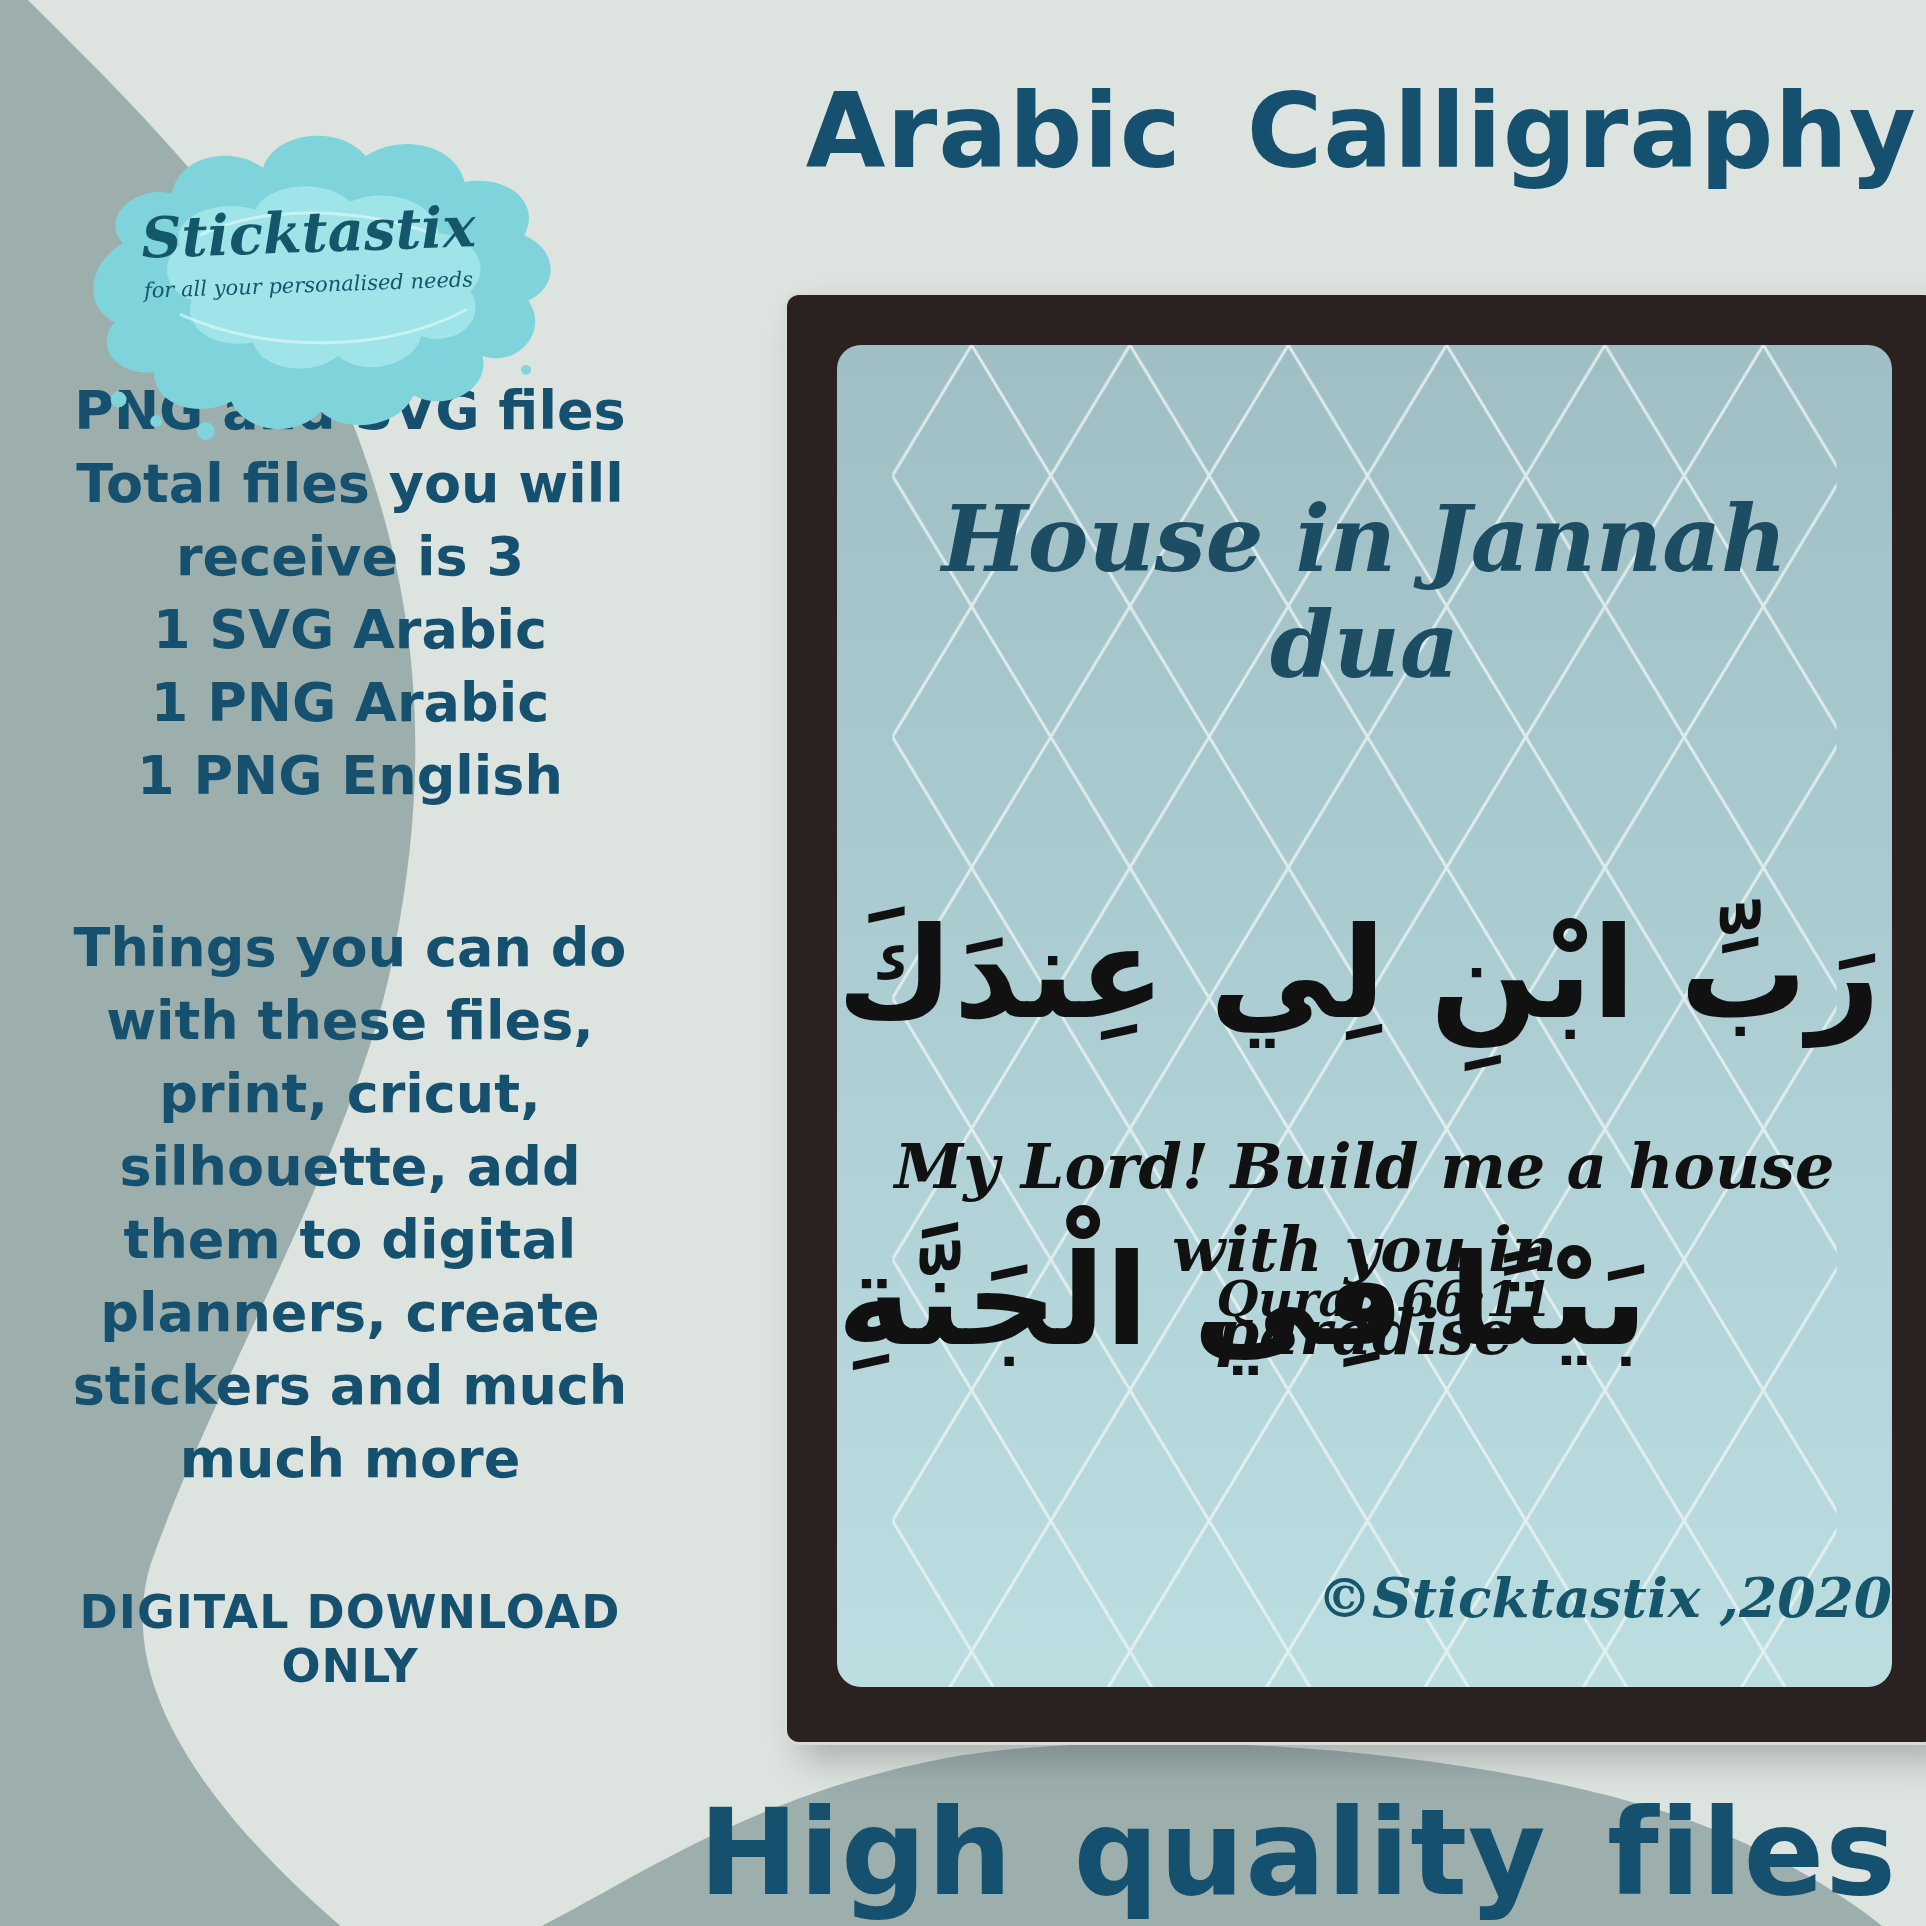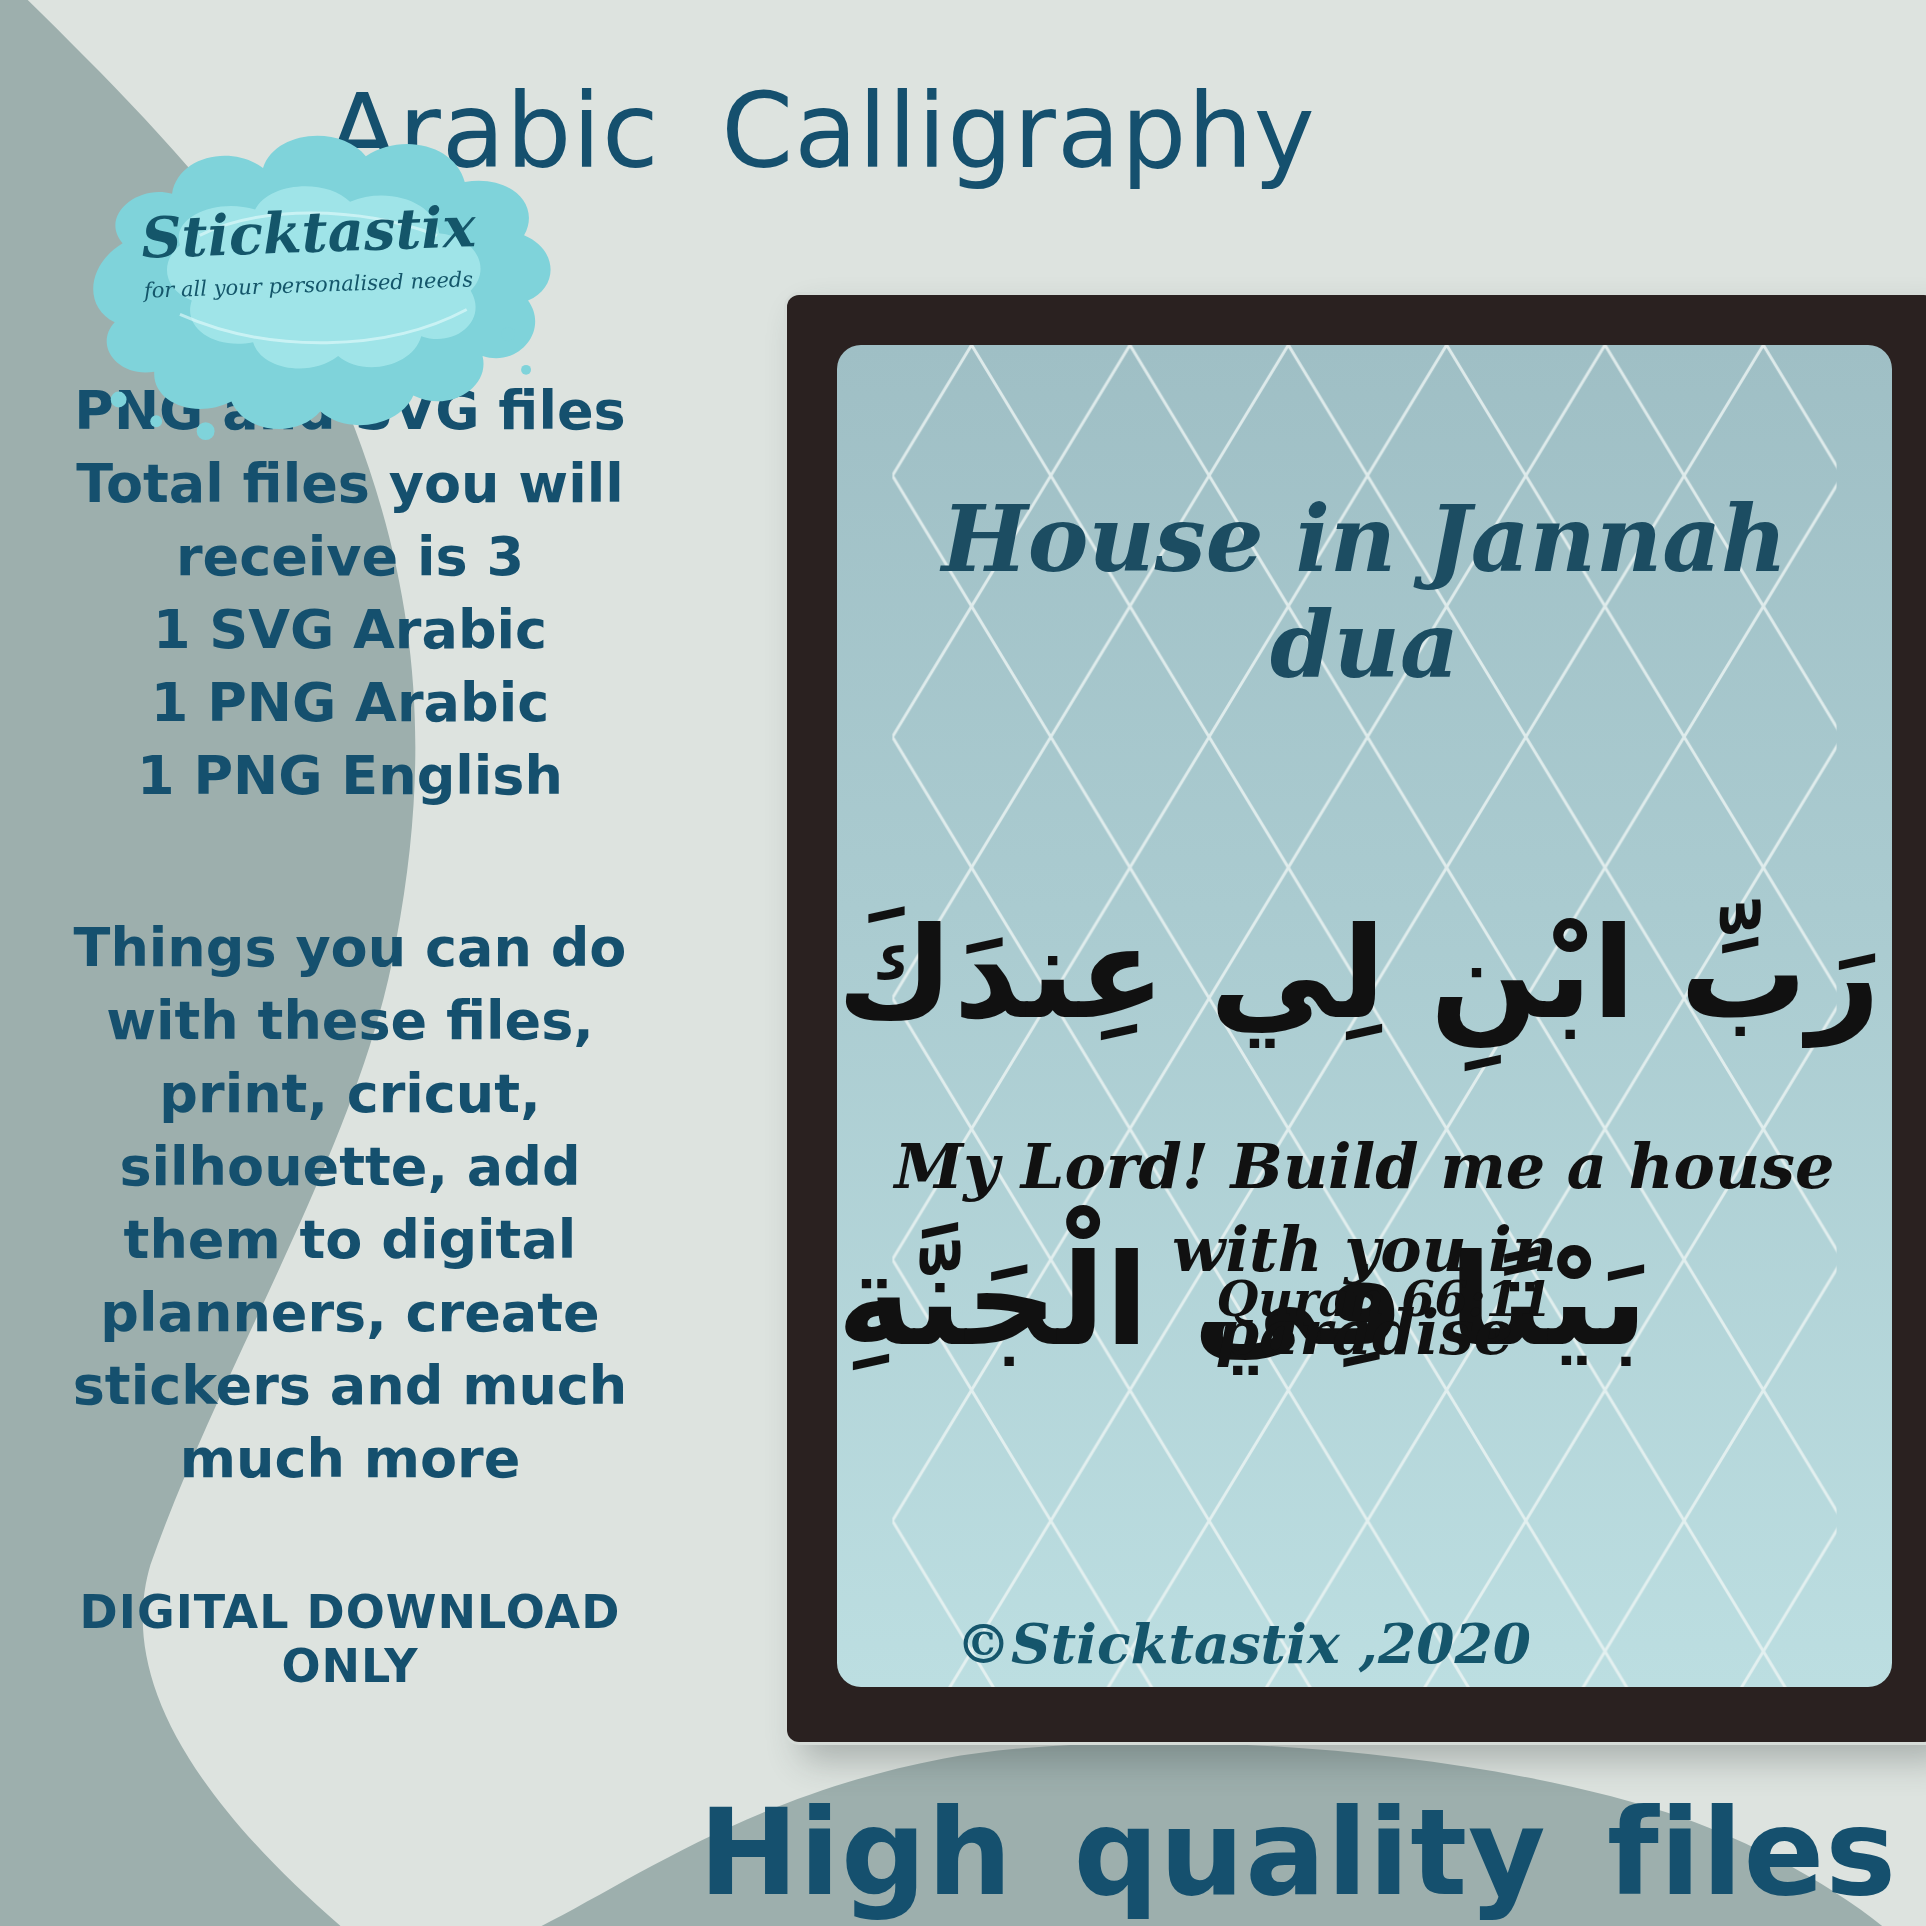--- a/index.html
+++ b/index.html
@@ -24,7 +24,7 @@
 
   
   #main-title{position:absolute;left:327px;right:10px;top:71px;z-index:2;
-    text-align:left;font-weight:400;font-size:103px;letter-spacing:1px;word-spacing:28px;
+    text-align:right;font-weight:700;font-size:103px;letter-spacing:1px;word-spacing:28px;
     color:var(--heading_teal,#15506e);}
 
   

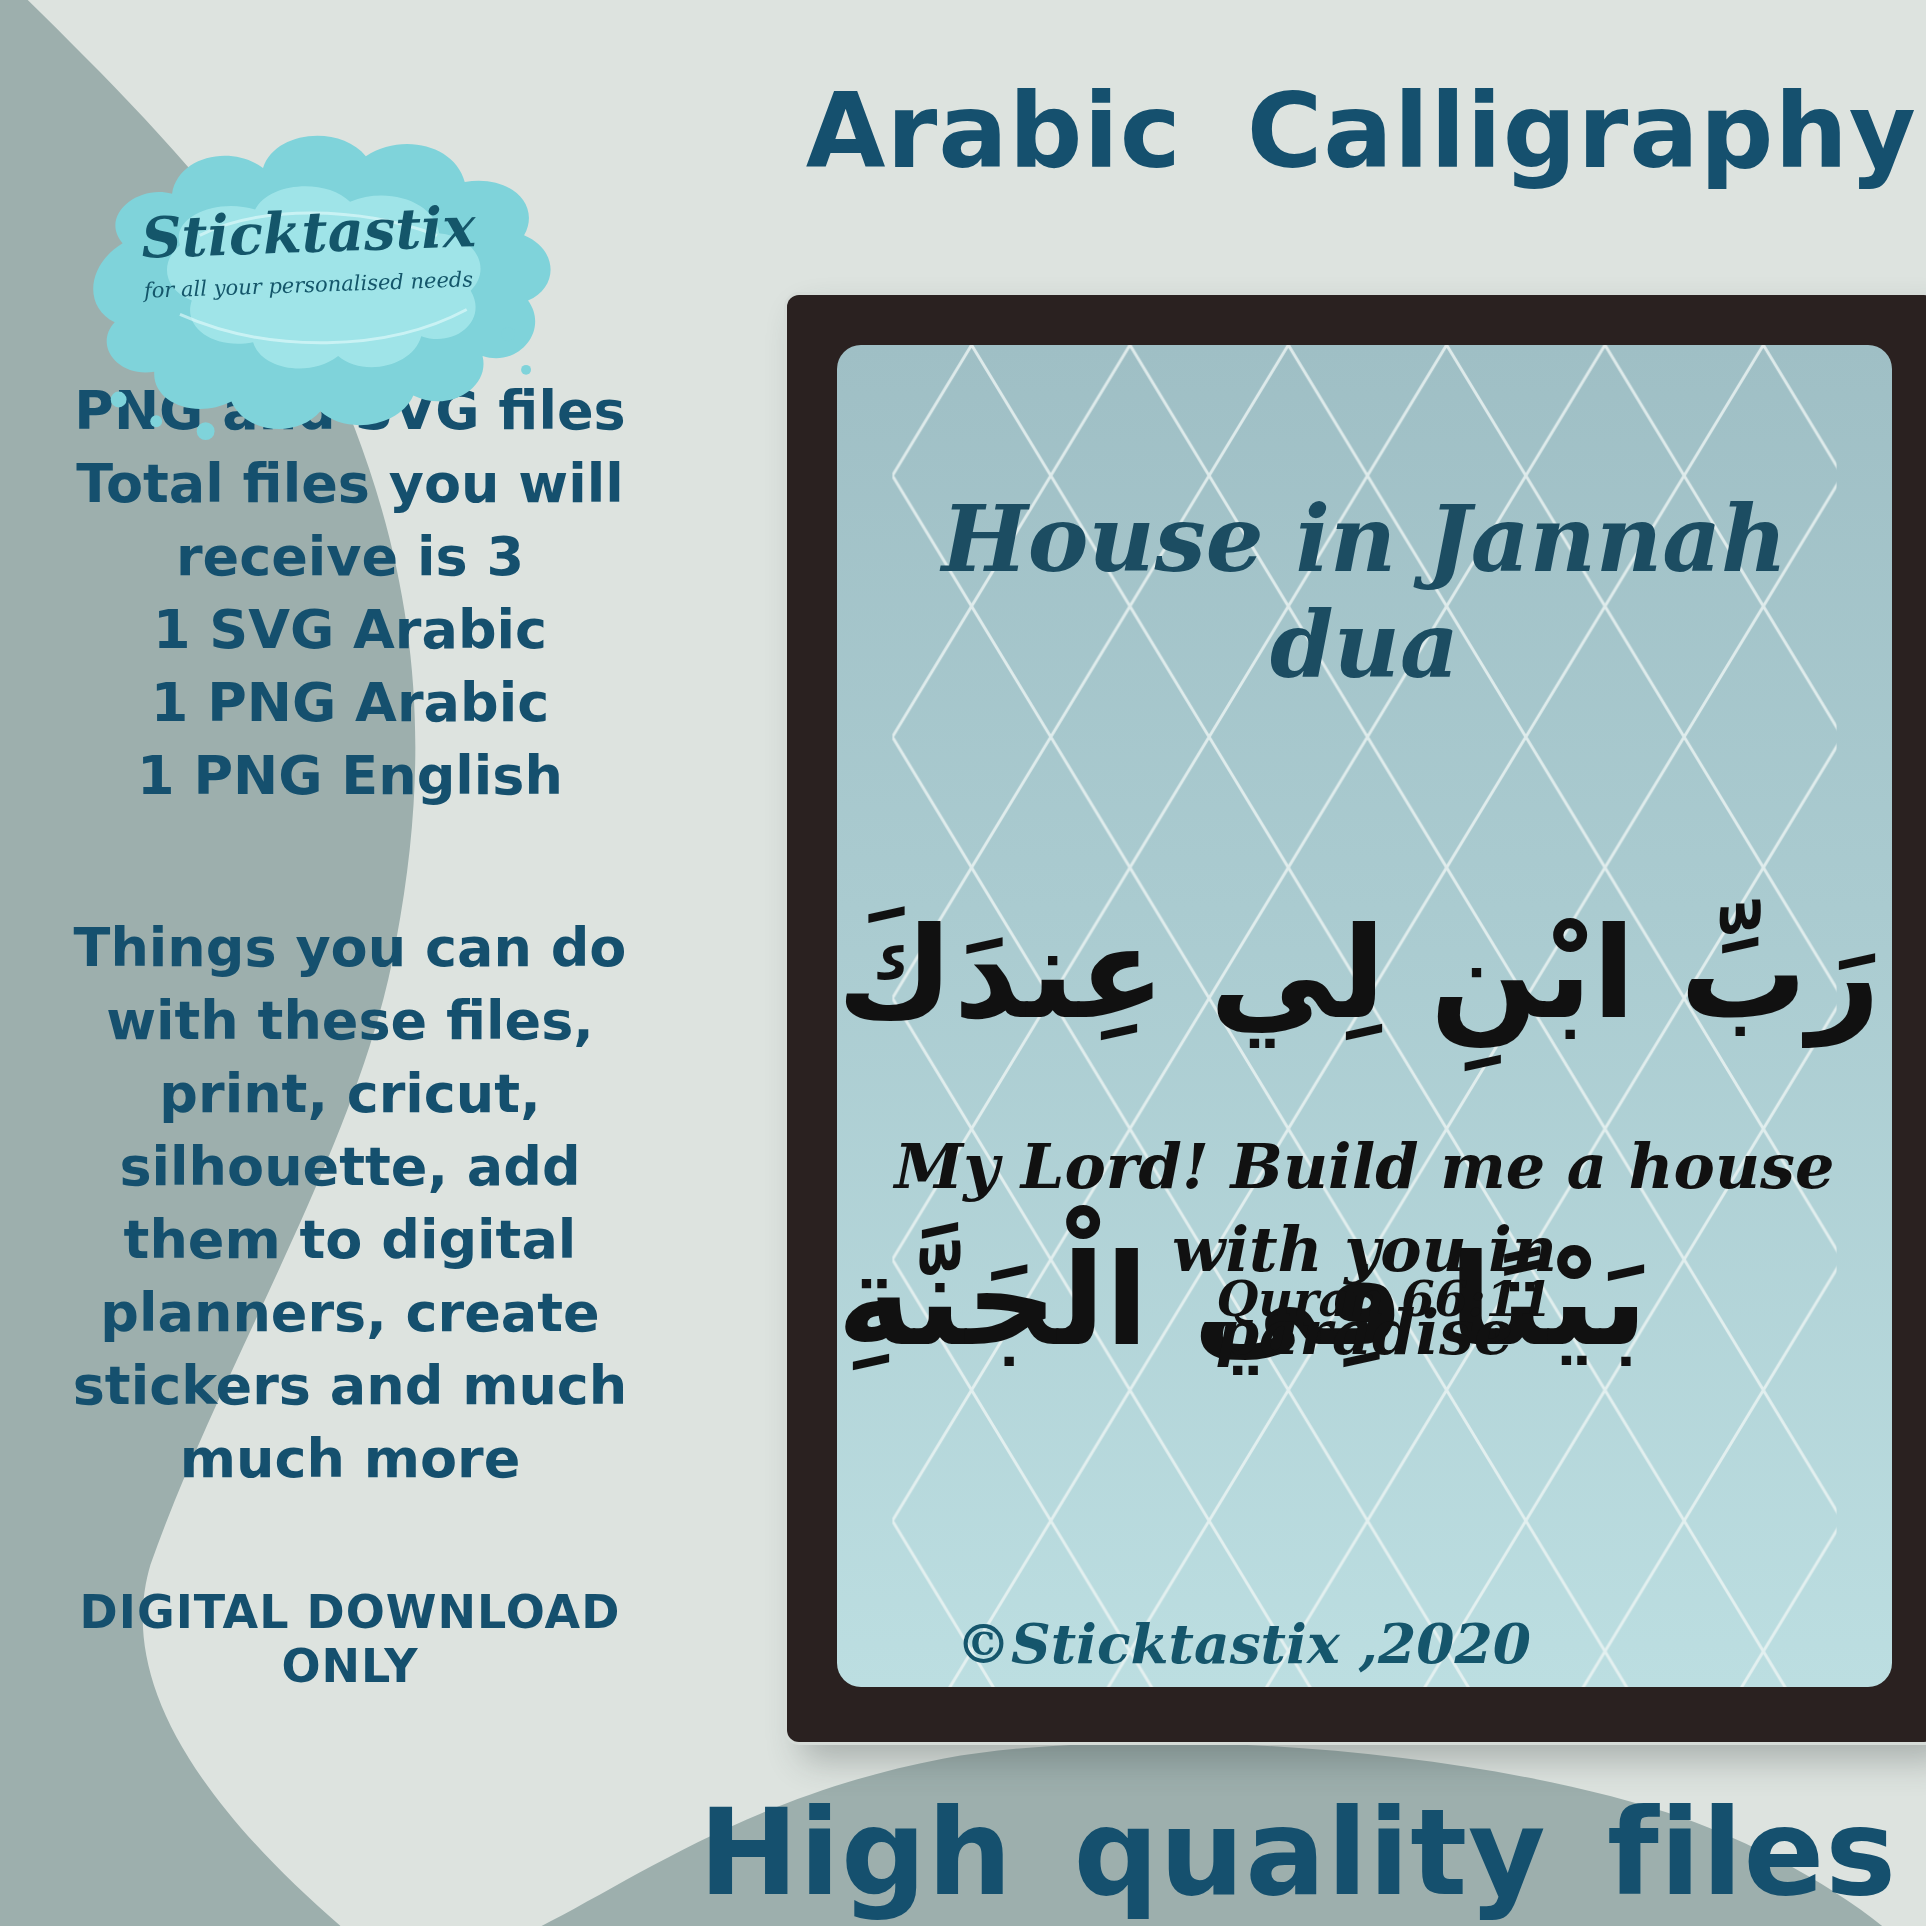--- a/index.html
+++ b/index.html
@@ -56,9 +56,9 @@
   #reference{position:absolute;left:0;top:926px;width:100%;text-align:center;
     font-family:"DejaVu Serif",serif;font-style:italic;font-weight:700;font-size:48px;
     color:var(--calligraphy_black,#111111);padding-left:20px;}
-  #watermark{position:absolute;left:119px;right:0;top:1220px;text-align:left;
+  #watermark{position:absolute;left:119px;right:0;top:1220px;text-align:right;
     font-family:"DejaVu Serif",serif;font-style:italic;font-weight:700;font-size:55px;
-    color:var(--watermark_teal,#15566c);margin-top:46px;}
+    color:var(--watermark_teal,#15566c);}
 
   
   #footer-title{position:absolute;left:416px;right:30px;top:1744px;z-index:5;text-align:right;

